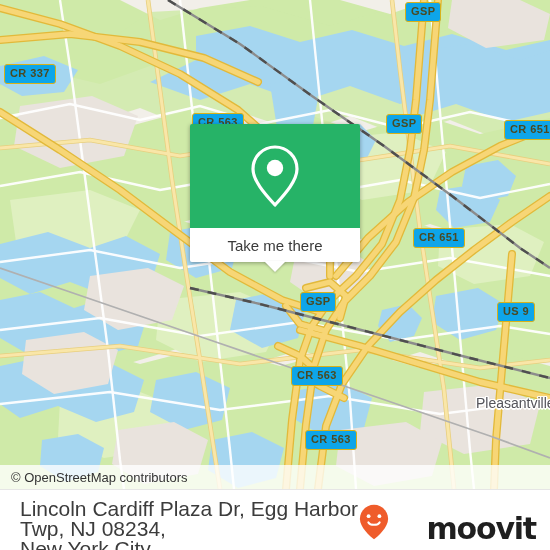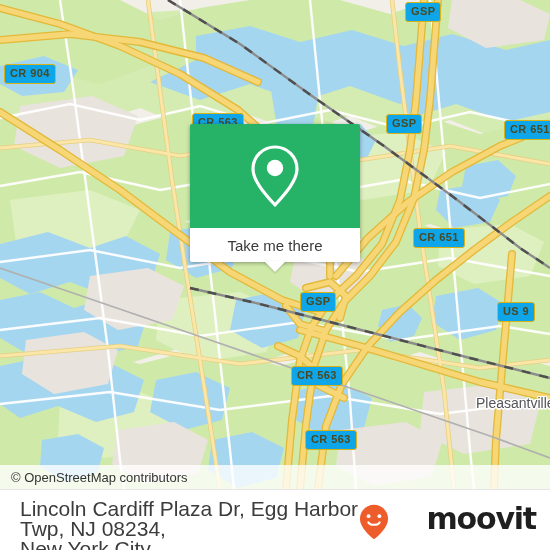--- a/index.html
+++ b/index.html
@@ -334,7 +334,7 @@
     </svg>
 
     <div class="shield" style="left:405px; top:2px;">GSP</div>
-    <div class="shield" style="left:4px; top:64px;">CR 904</div>
+    <div class="shield" style="left:4px; top:64px;">CR 337</div>
     <div class="shield" style="left:192px; top:113px;">CR 563</div>
     <div class="shield" style="left:386px; top:114px;">GSP</div>
     <div class="shield" style="left:504px; top:120px;">CR 651</div>

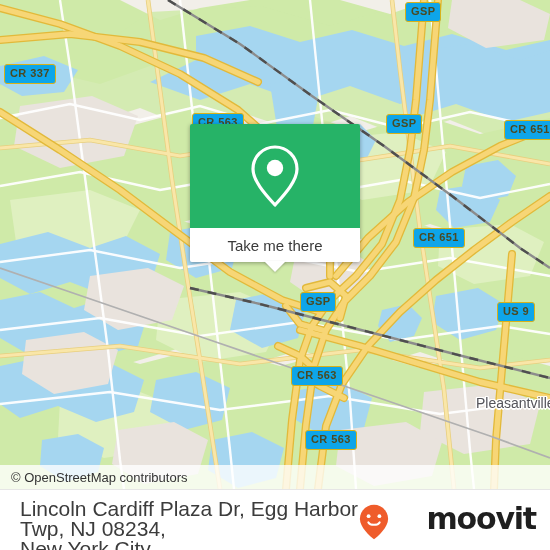--- a/index.html
+++ b/index.html
@@ -154,7 +154,7 @@
     right: 14px;
     top: 14px;
     display: flex;
-    align-items: flex-start;
+    align-items: flex-end;
     gap: 36px;
   }
   #moovit-wordmark {

